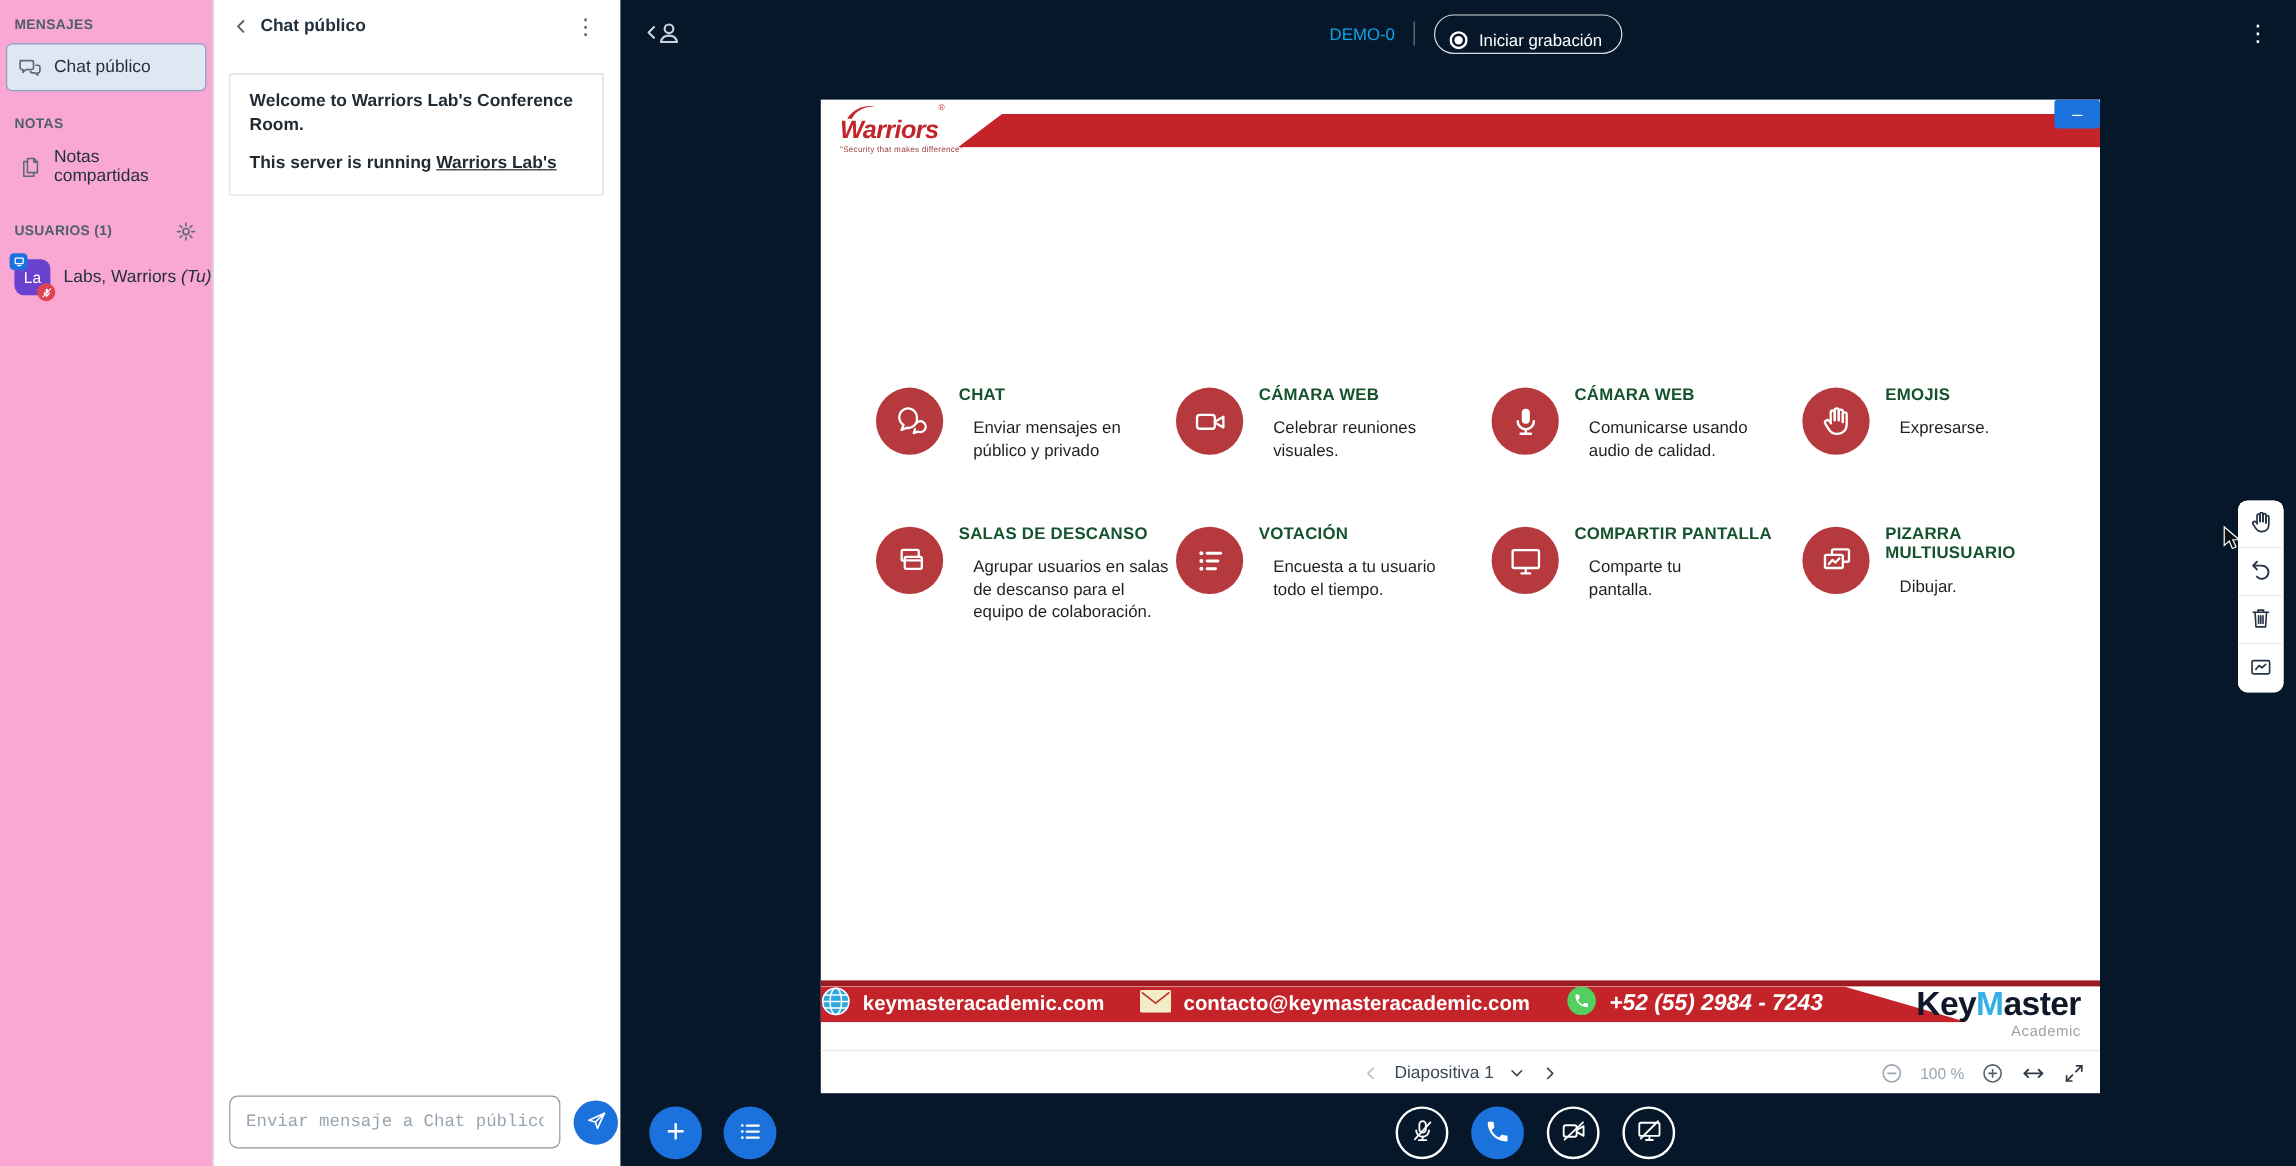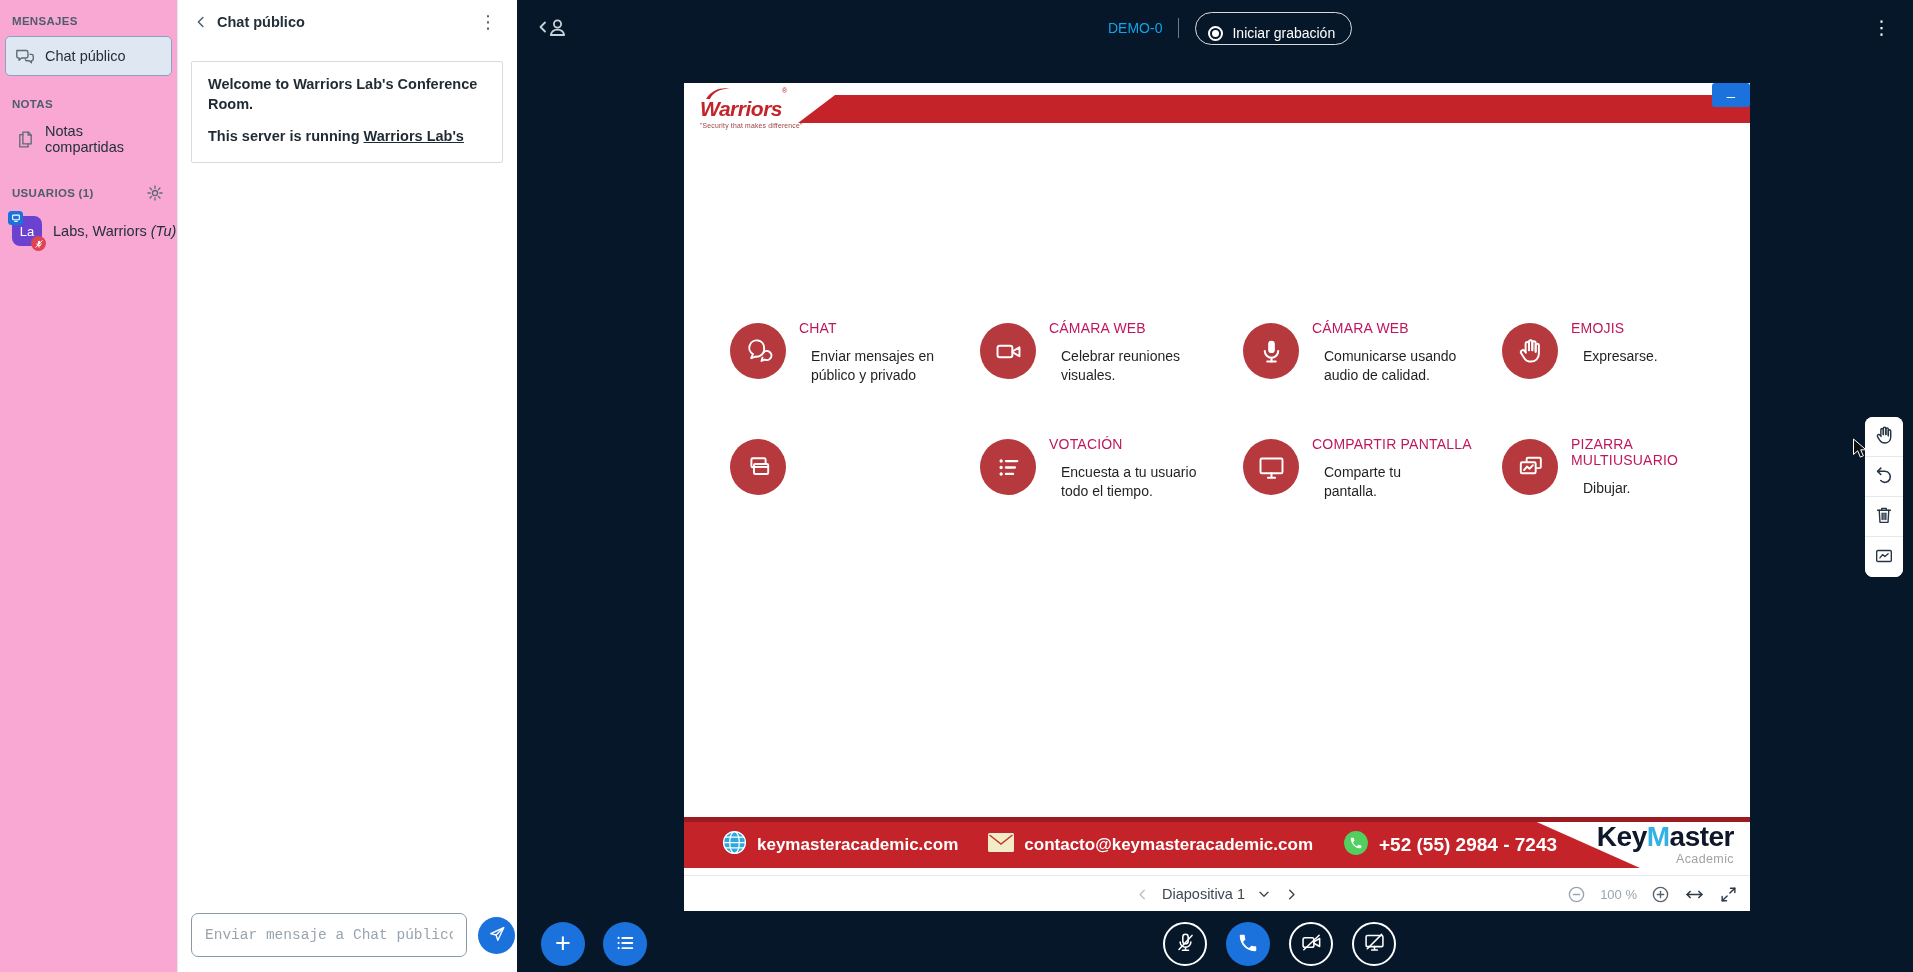--- a/index.html
+++ b/index.html
@@ -64,7 +64,7 @@
   .feat-icon { width:56px; height:56px; border-radius:50%; background:#b5393d; flex:none; display:flex; align-items:center; justify-content:center; margin-top:3px; color:#fff; }
   .feat-icon svg { width:31px; height:31px; }
   .feat-text { margin-left:13px; }
-  .feat-title { font-size:14px; font-weight:400; color:#be185d; letter-spacing:.2px; }
+  .feat-title { font-size:14px; font-weight:700; color:#14532d; letter-spacing:.2px; }
   .feat-desc { font-size:14px; color:#231f20; margin-top:11px; line-height:1.33; max-width:172px;margin-left:12px; }
   .feat-desc.w150 { max-width:150px; } .feat-desc.w165 { max-width:165px; }
   .feat-desc.w200 { max-width:200px; } .feat-desc.w105 { max-width:105px; }

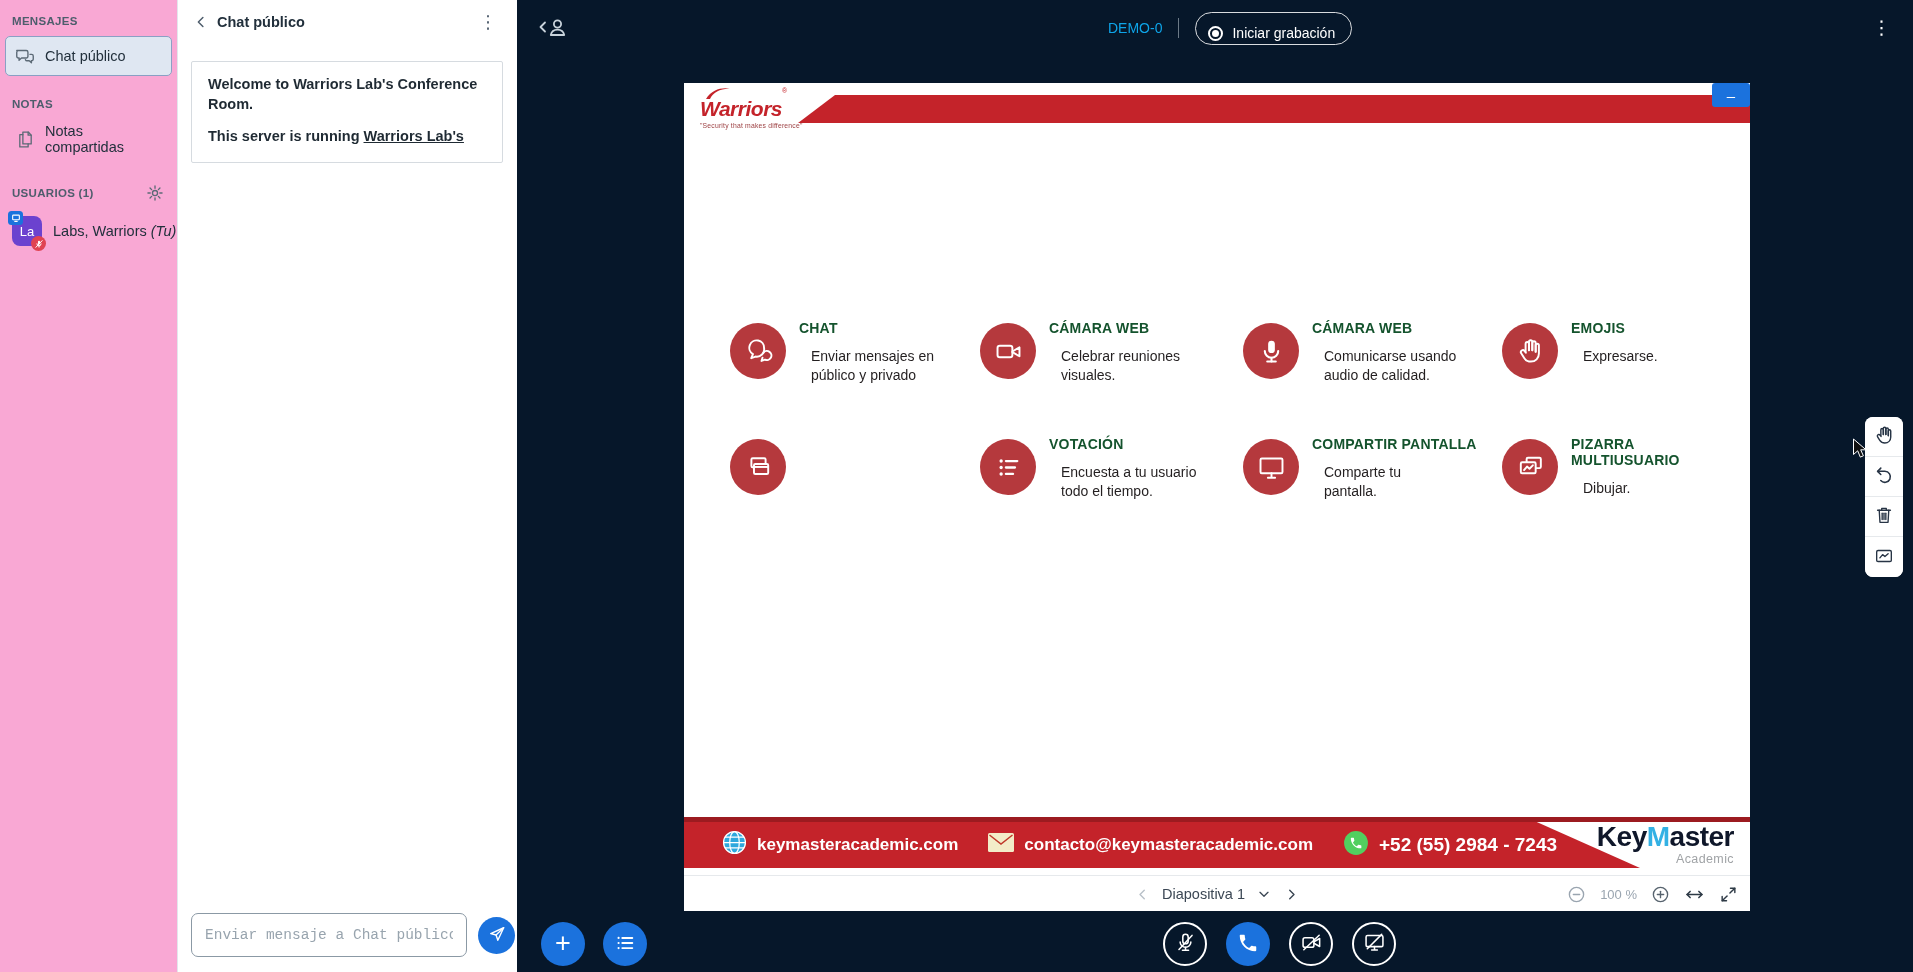--- a/index.html
+++ b/index.html
@@ -296,6 +296,10 @@
                 <line x1="8.5" y1="11.6" x2="19.5" y2="11.6"></line>
               </svg>
             </span>
+            <span class="feat-text">
+              <div class="feat-title">SALAS DE DESCANSO</div>
+              <div class="feat-desc w200">Agrupar usuarios en salas de descanso para el equipo de colaboración.</div>
+            </span>
           </div>
 
           <div class="feat">

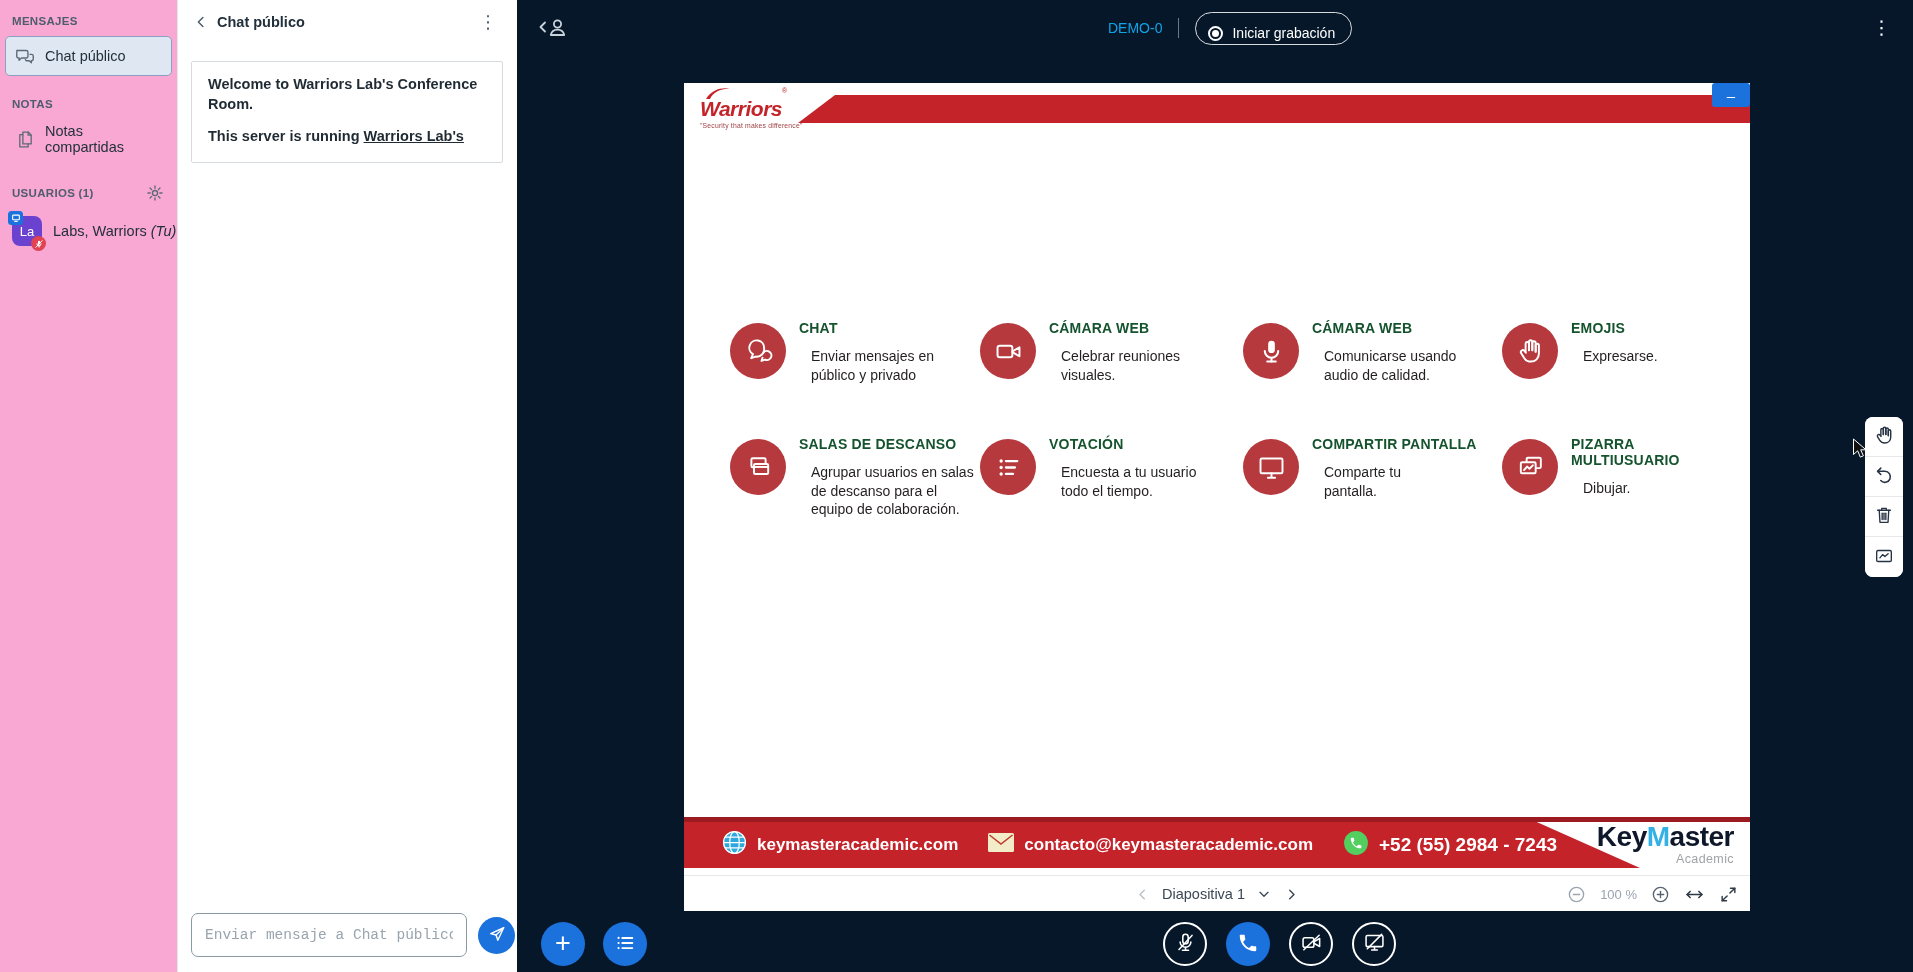--- a/index.html
+++ b/index.html
@@ -70,7 +70,7 @@
   .feat-desc.w200 { max-width:200px; } .feat-desc.w105 { max-width:105px; }
 
   .footer-line { position:absolute; left:0; top:734px; width:1066px; height:5px; background:#9c1b20; }
-  .footer-band { position:absolute; left:0; top:739px; width:956px; height:46px; background:#c4232a; clip-path:polygon(0 0, 89.2% 0, 100% 100%, 0 100%); display:flex; align-items:center; padding-left:38px; gap:30px; }
+  .footer-band { position:absolute; left:0; top:739px; width:956px; height:30px; background:#c4232a; clip-path:polygon(0 0, 89.2% 0, 100% 100%, 0 100%); display:flex; align-items:center; gap:30px; }
   .contact { display:flex; align-items:center; gap:10px; color:#fff; font-weight:700; font-size:17px; }
   .contact.phone { font-size:19px; }
   .km-logo { position:absolute; right:16px; top:740px; text-align:right; line-height:1; }

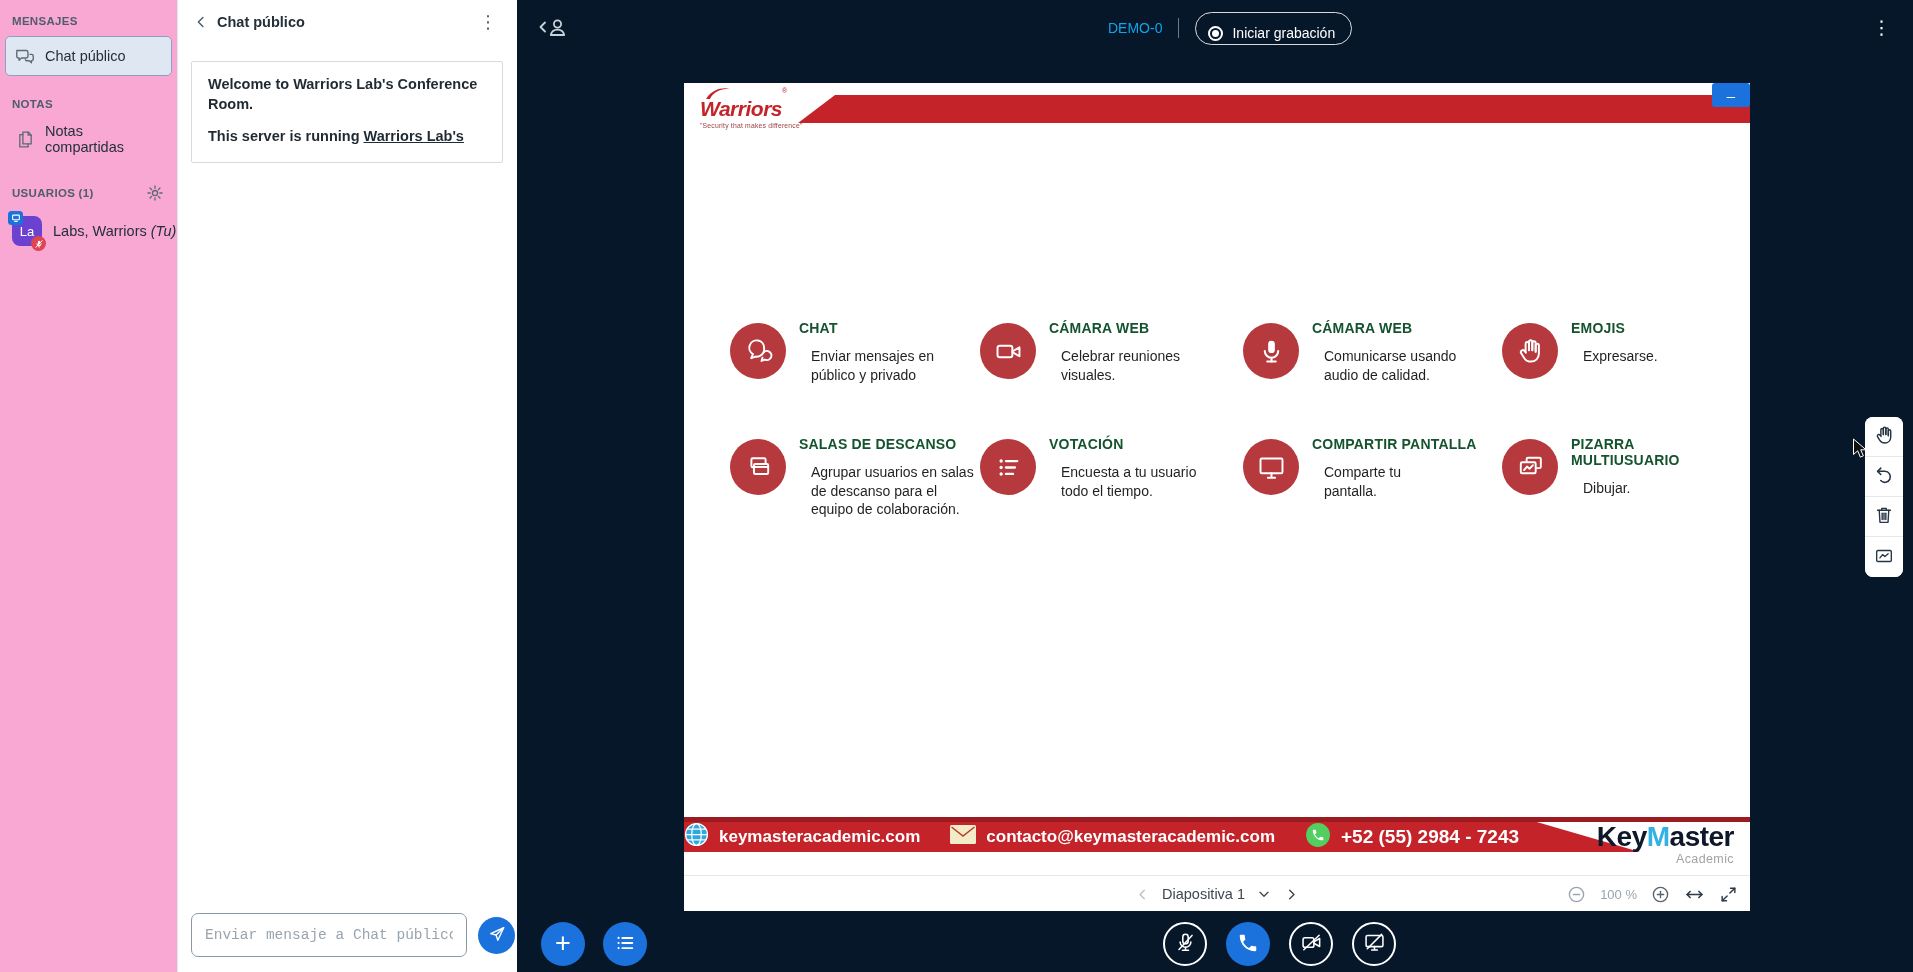--- a/index.html
+++ b/index.html
@@ -72,7 +72,7 @@
   .footer-line { position:absolute; left:0; top:734px; width:1066px; height:5px; background:#9c1b20; }
   .footer-band { position:absolute; left:0; top:739px; width:956px; height:30px; background:#c4232a; clip-path:polygon(0 0, 89.2% 0, 100% 100%, 0 100%); display:flex; align-items:center; gap:30px; }
   .contact { display:flex; align-items:center; gap:10px; color:#fff; font-weight:700; font-size:17px; }
-  .contact.phone { font-size:19px; }
+  .contact.phone { font-size:19px;font-style:italic; }
   .km-logo { position:absolute; right:16px; top:740px; text-align:right; line-height:1; }
   .km-main { font-size:28px; font-weight:700; letter-spacing:-.5px; }
   .km-key,.km-aster { color:#0f172a; } .km-m { color:#33b1e4; }

